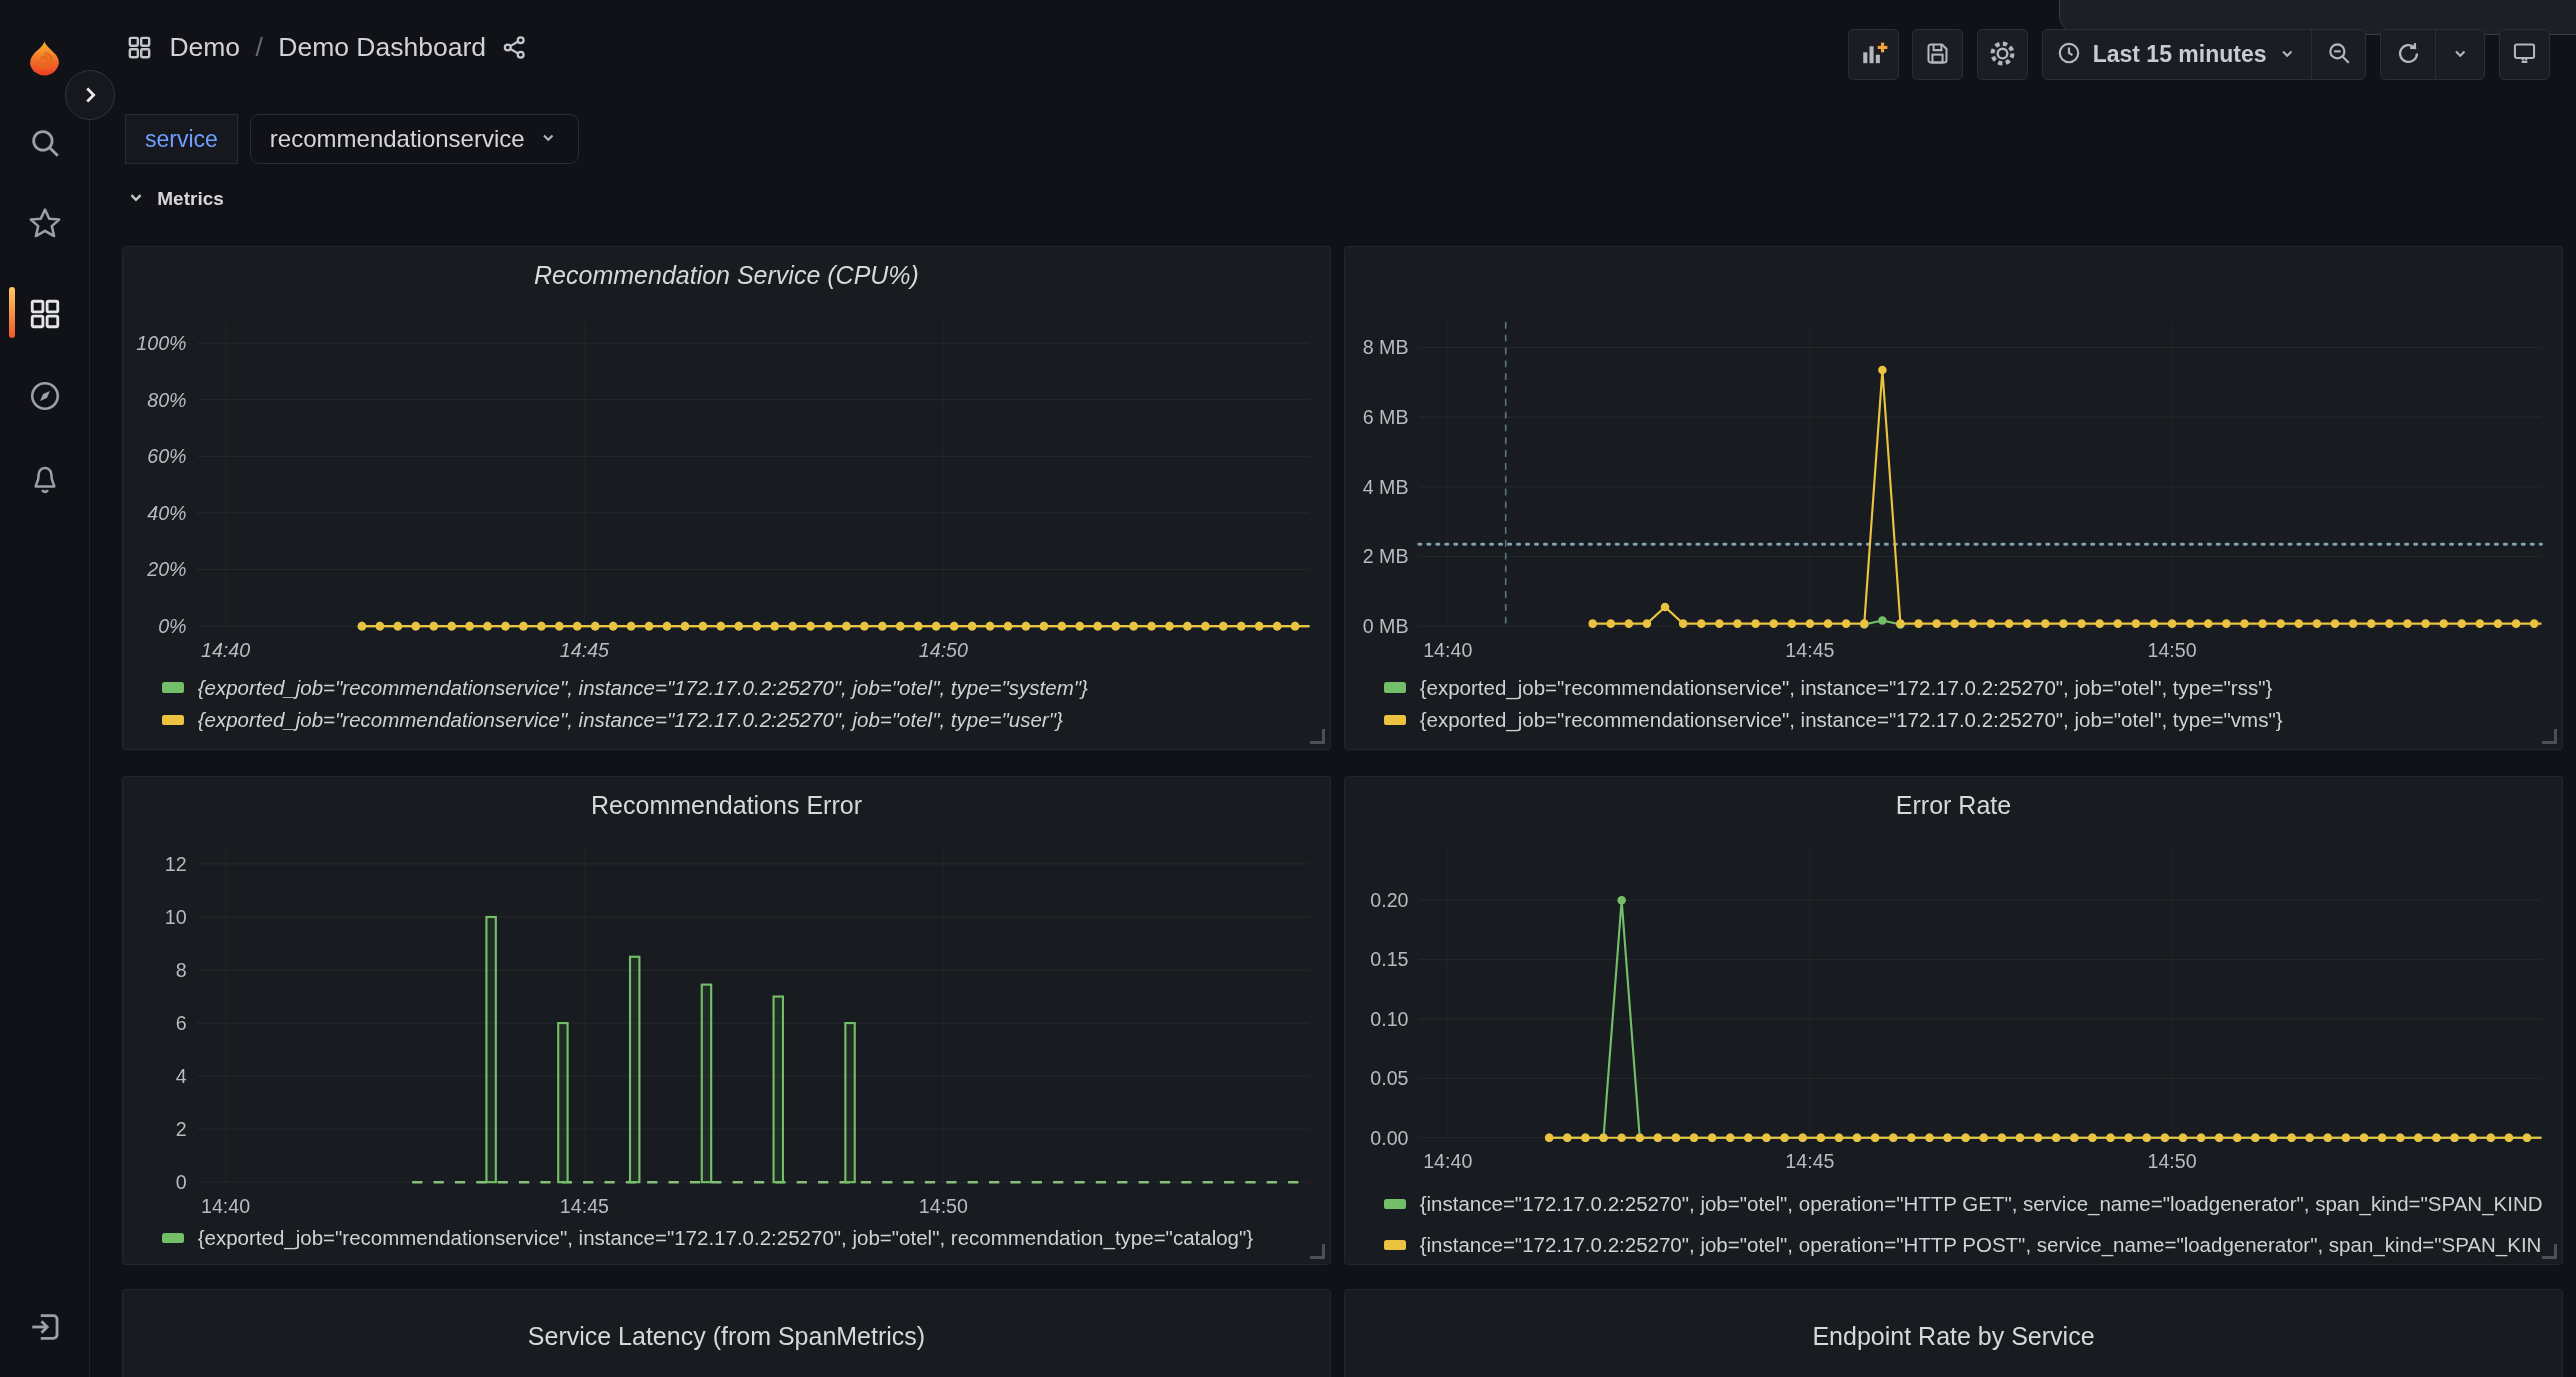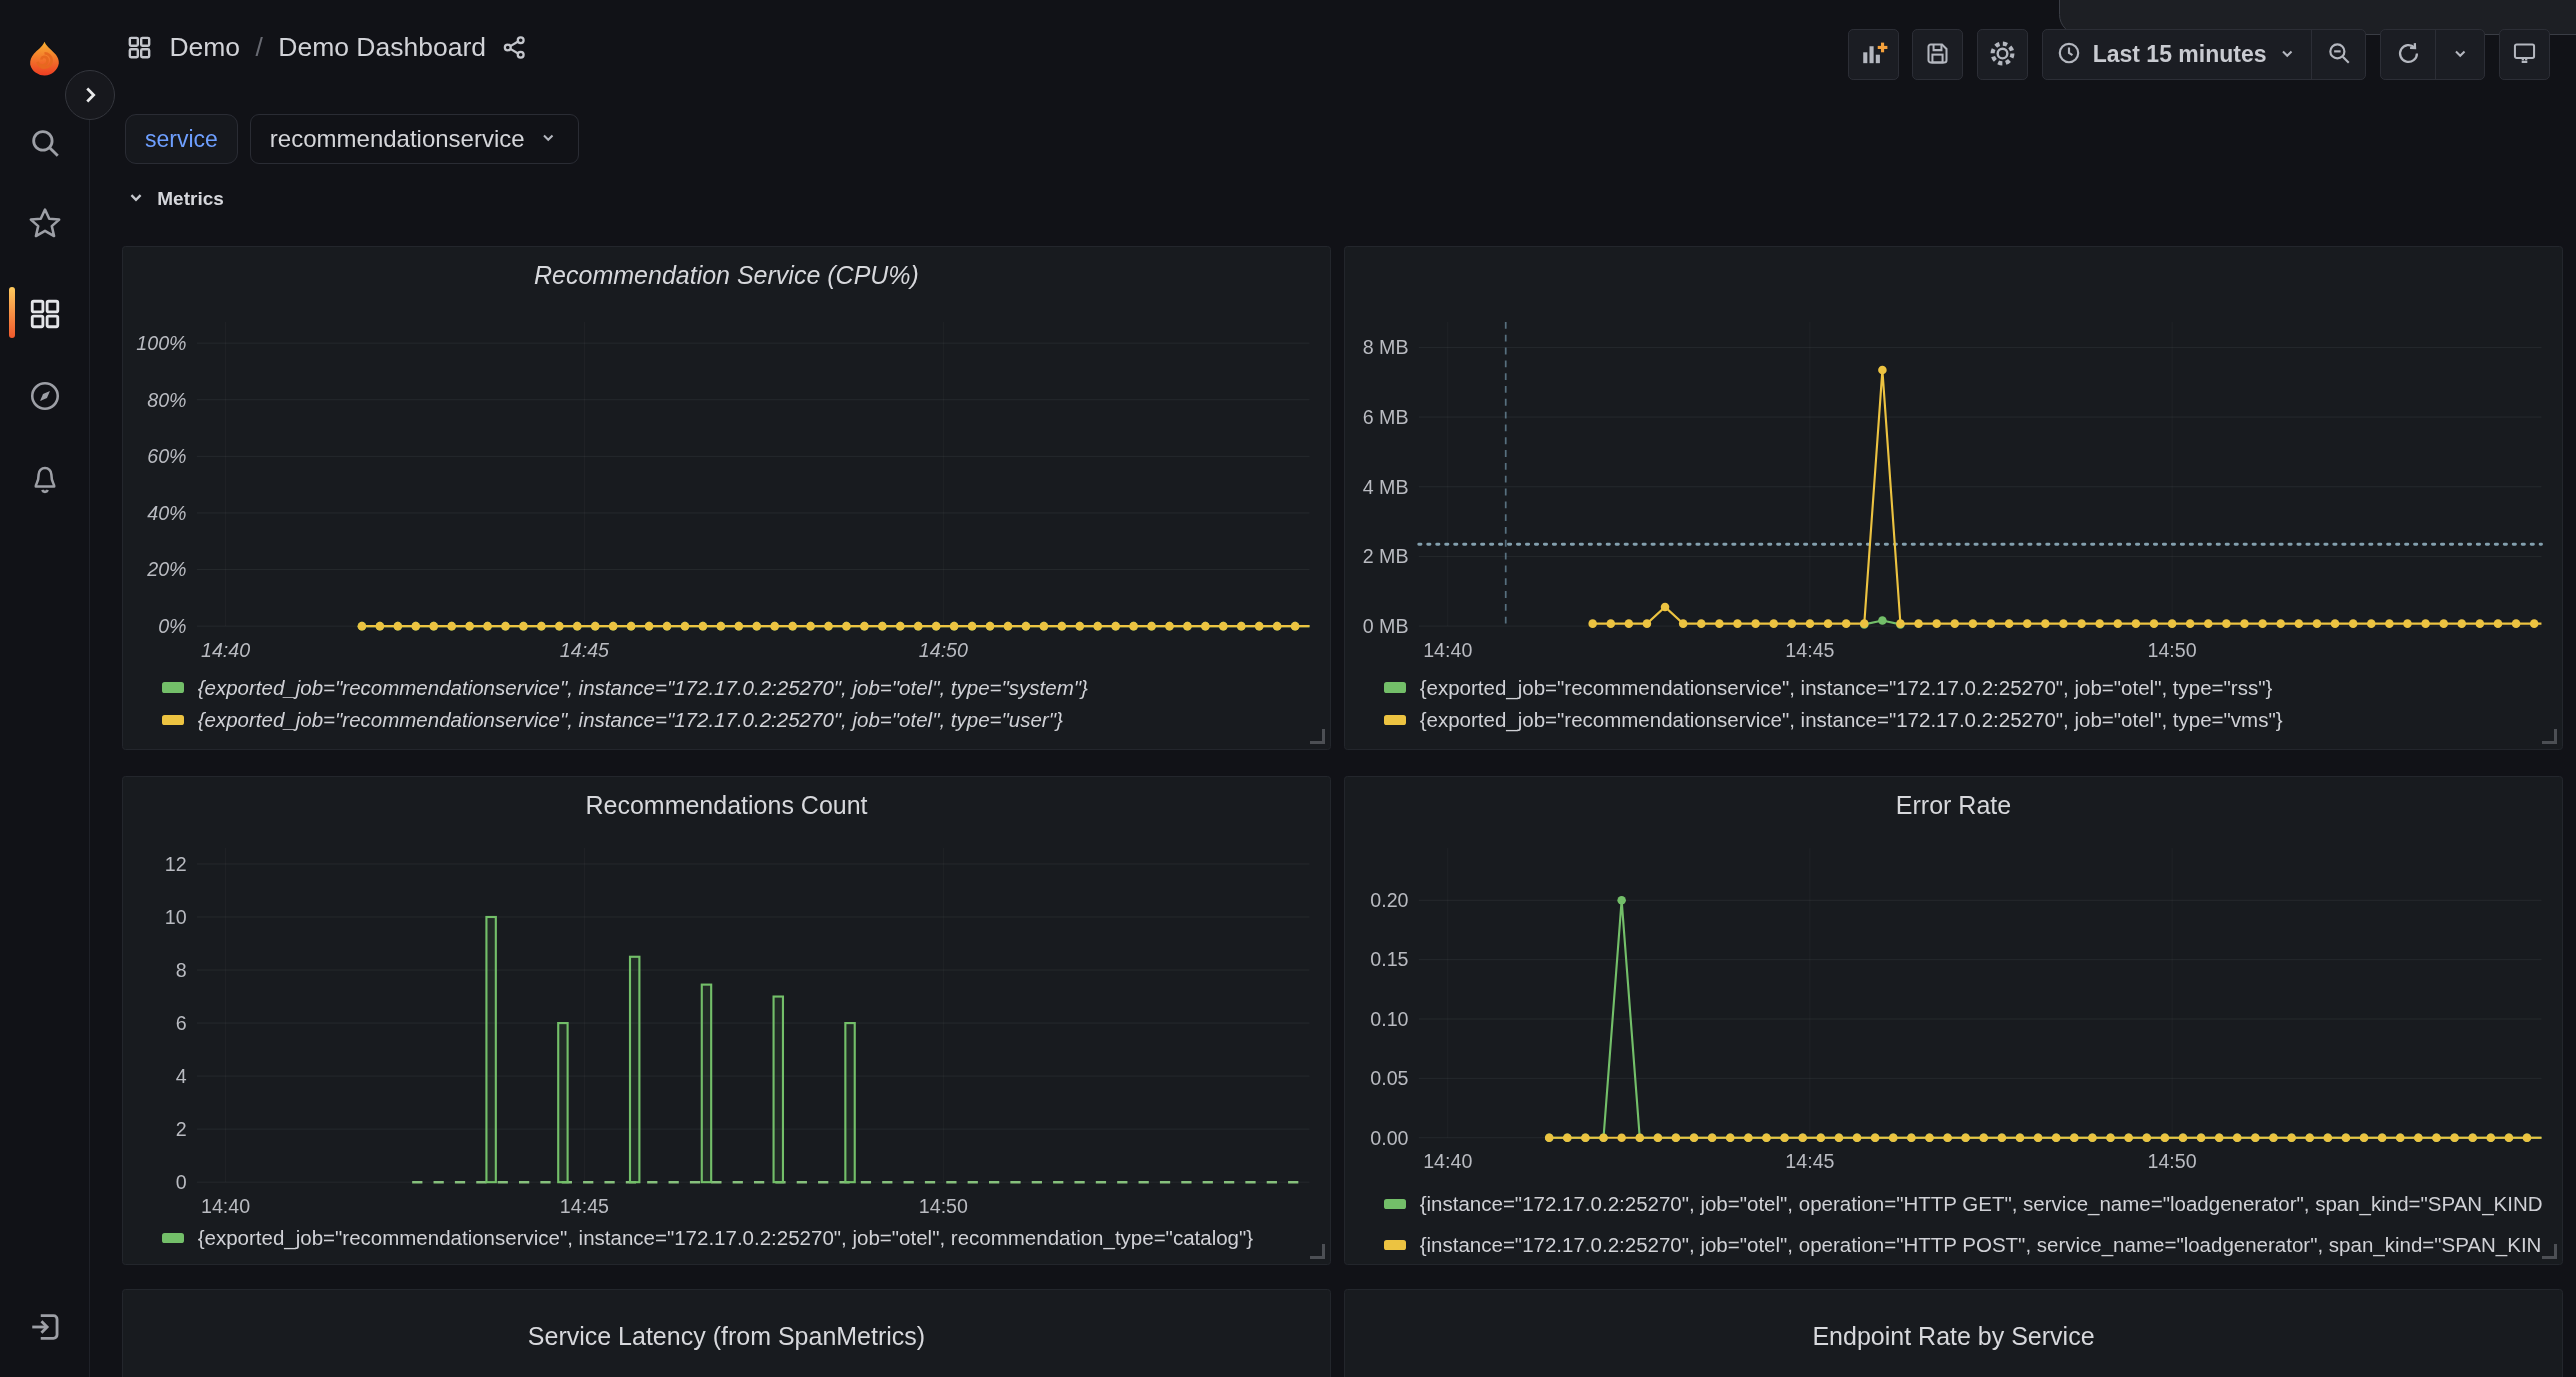--- a/index.html
+++ b/index.html
@@ -29,7 +29,7 @@
   .float-pill{position:absolute;left:1970px;top:-10.3px;width:560px;height:43px;background:#1d1f24;border:1.7px solid #3a3d45;border-radius:0 0 20.5px 20.5px;}
   
   .var-row{position:absolute;left:125px;top:114px;display:flex;gap:12px;}
-  .var-label{height:50px;display:flex;align-items:center;padding:0 19px;background:#16181d;border:1.7px solid #2a2c34;border-radius:11px;color:#6e9fff;font-size:23px;box-sizing:border-box;}
+  .var-label{height:50px;display:flex;align-items:center;padding:0 19px;background:#16181d;border:1.7px solid #2a2c34;border-radius:0;color:#6e9fff;font-size:23px;box-sizing:border-box;}
   .var-value{height:50px;display:flex;align-items:center;gap:13.7px;padding:0 19px;background:#111217;border:1.7px solid #2a2c34;border-radius:9px;color:#d5d6da;font-size:24px;box-sizing:border-box;cursor:pointer;}
   .section-row{position:absolute;left:125px;top:186px;display:flex;align-items:center;gap:10.3px;cursor:pointer;}
   .section-title{font-size:19px;font-weight:700;color:#d5d6db;}

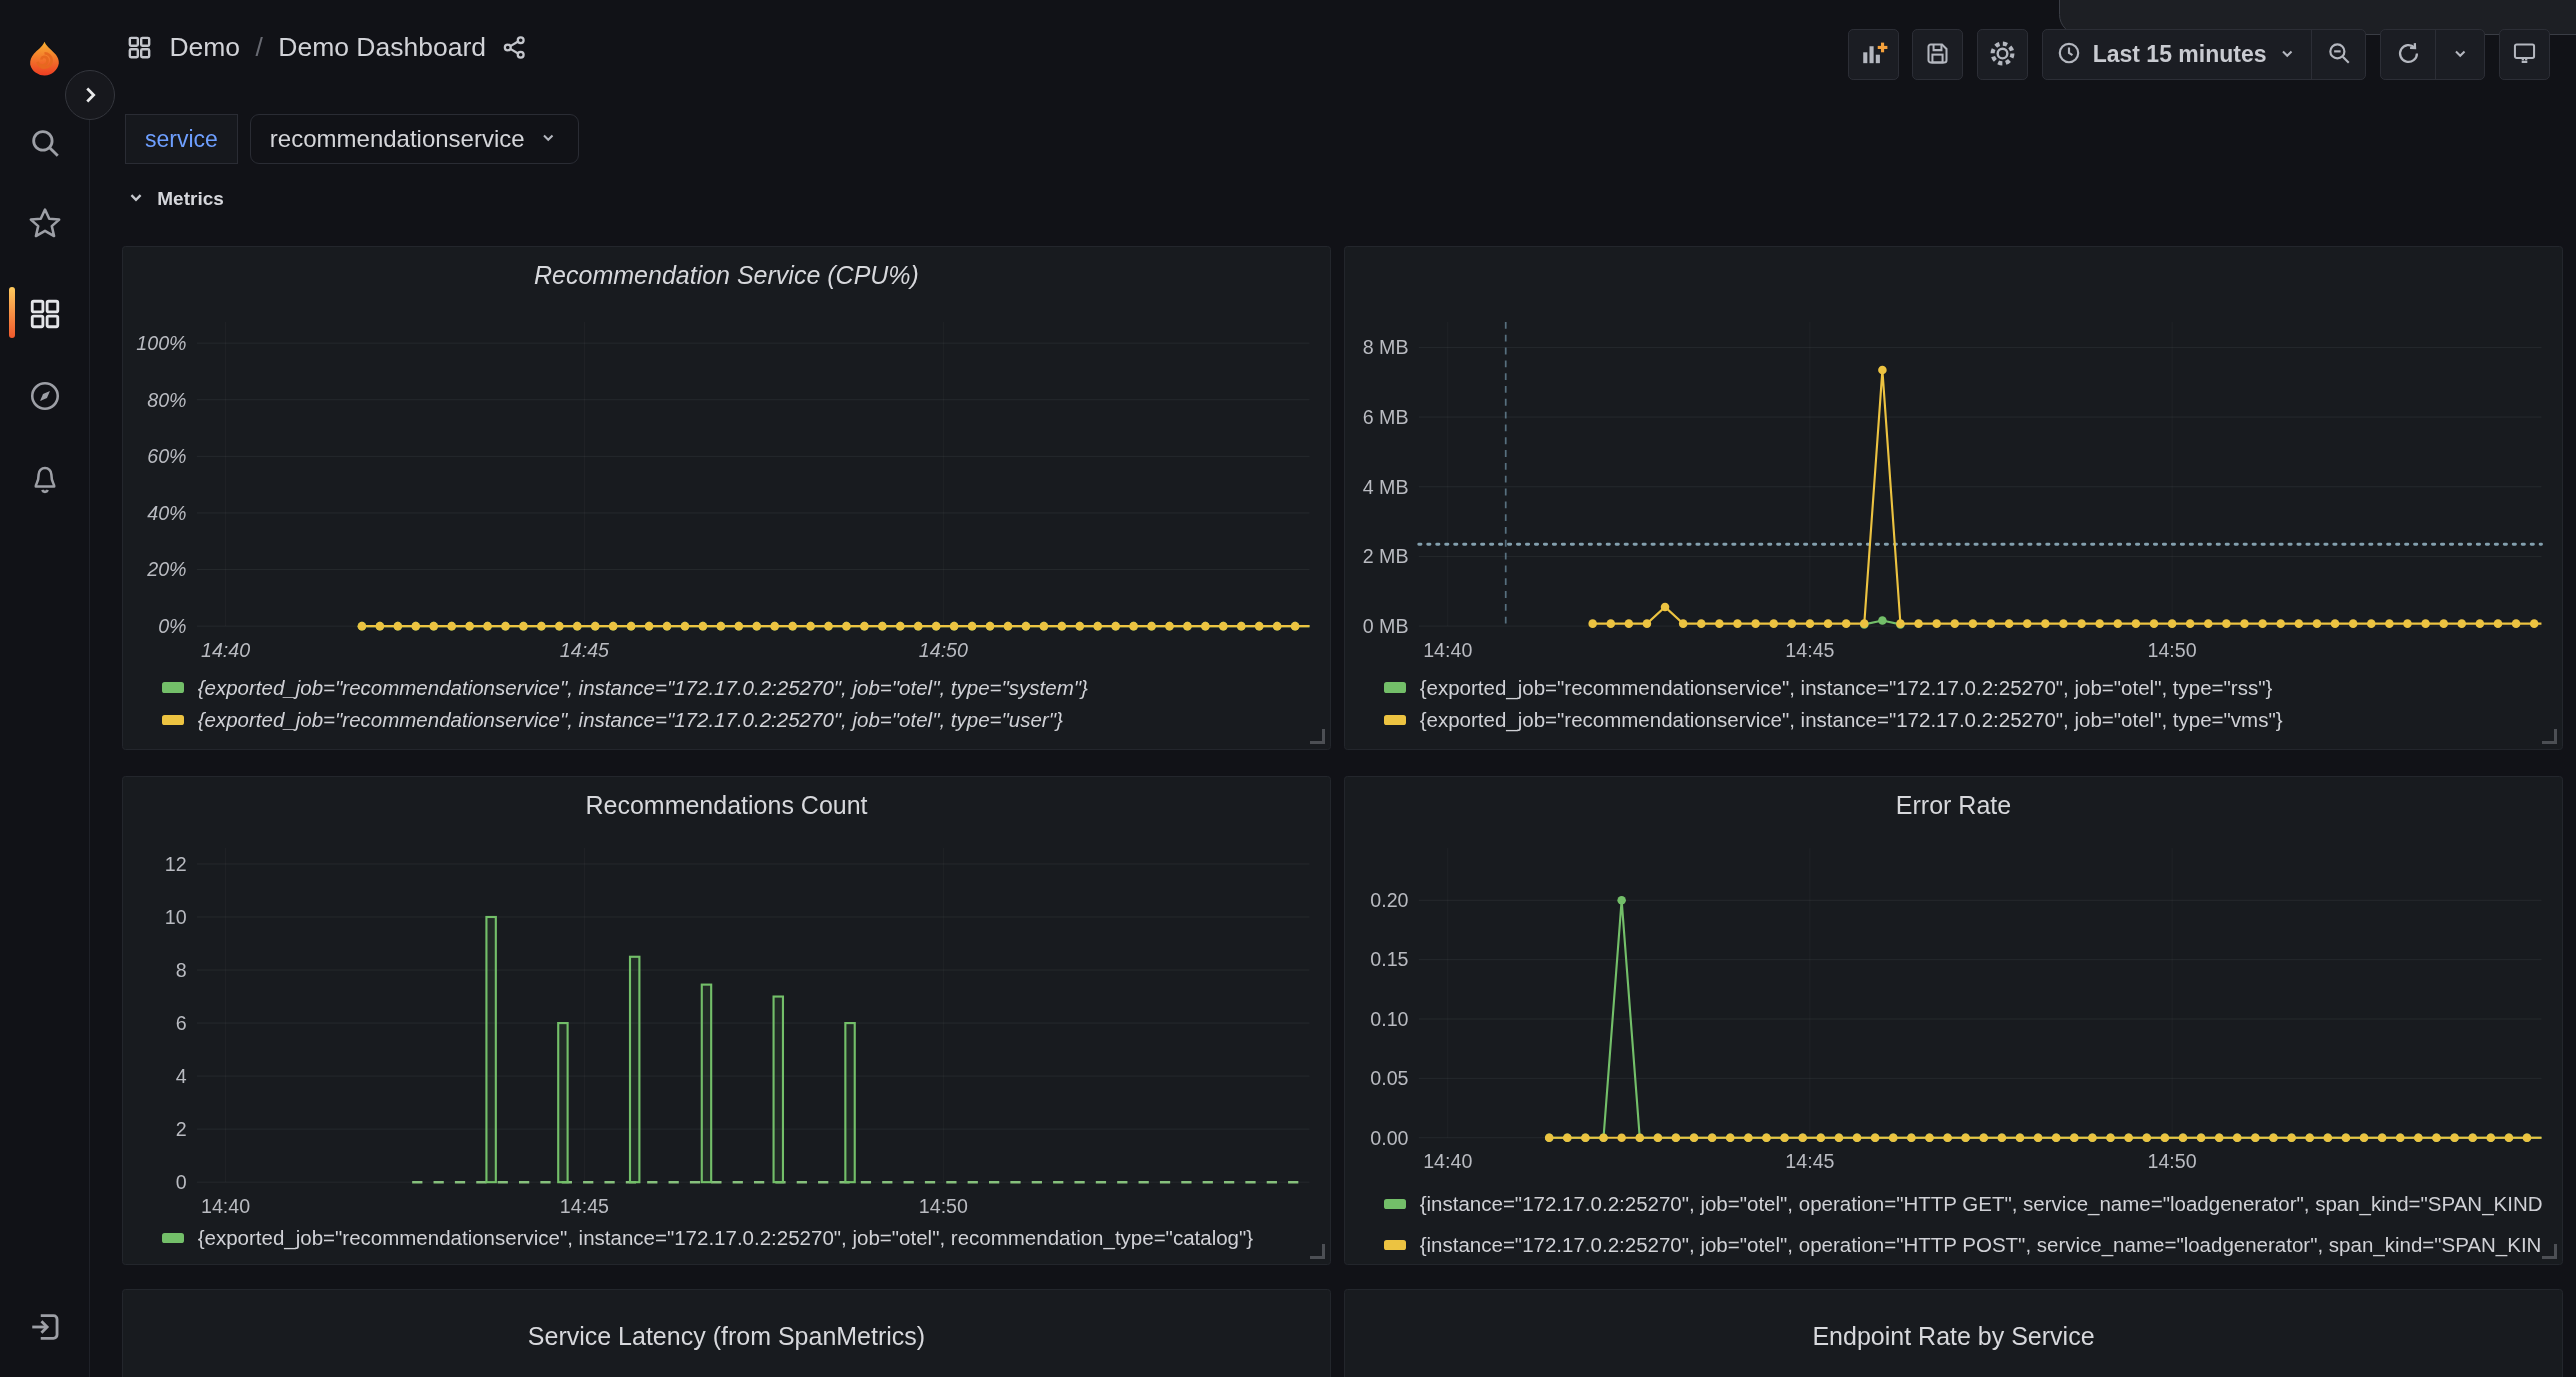--- a/index.html
+++ b/index.html
@@ -478,7 +478,7 @@
 
 <div class="panel" style="left:122px;top:776px;width:1209px;height:489px;">
   <div class="p-title">
-      <span>Recommendations Count</span>
+      <span>Recommendations Error</span>
     </div>
   <svg class="chart chart2" width="1181" height="385" viewBox="0 0 1382 450">
       <line x1="103.6" x2="103.6" y1="15" y2="406" stroke="rgba(201,209,217,0.05)"></line>

